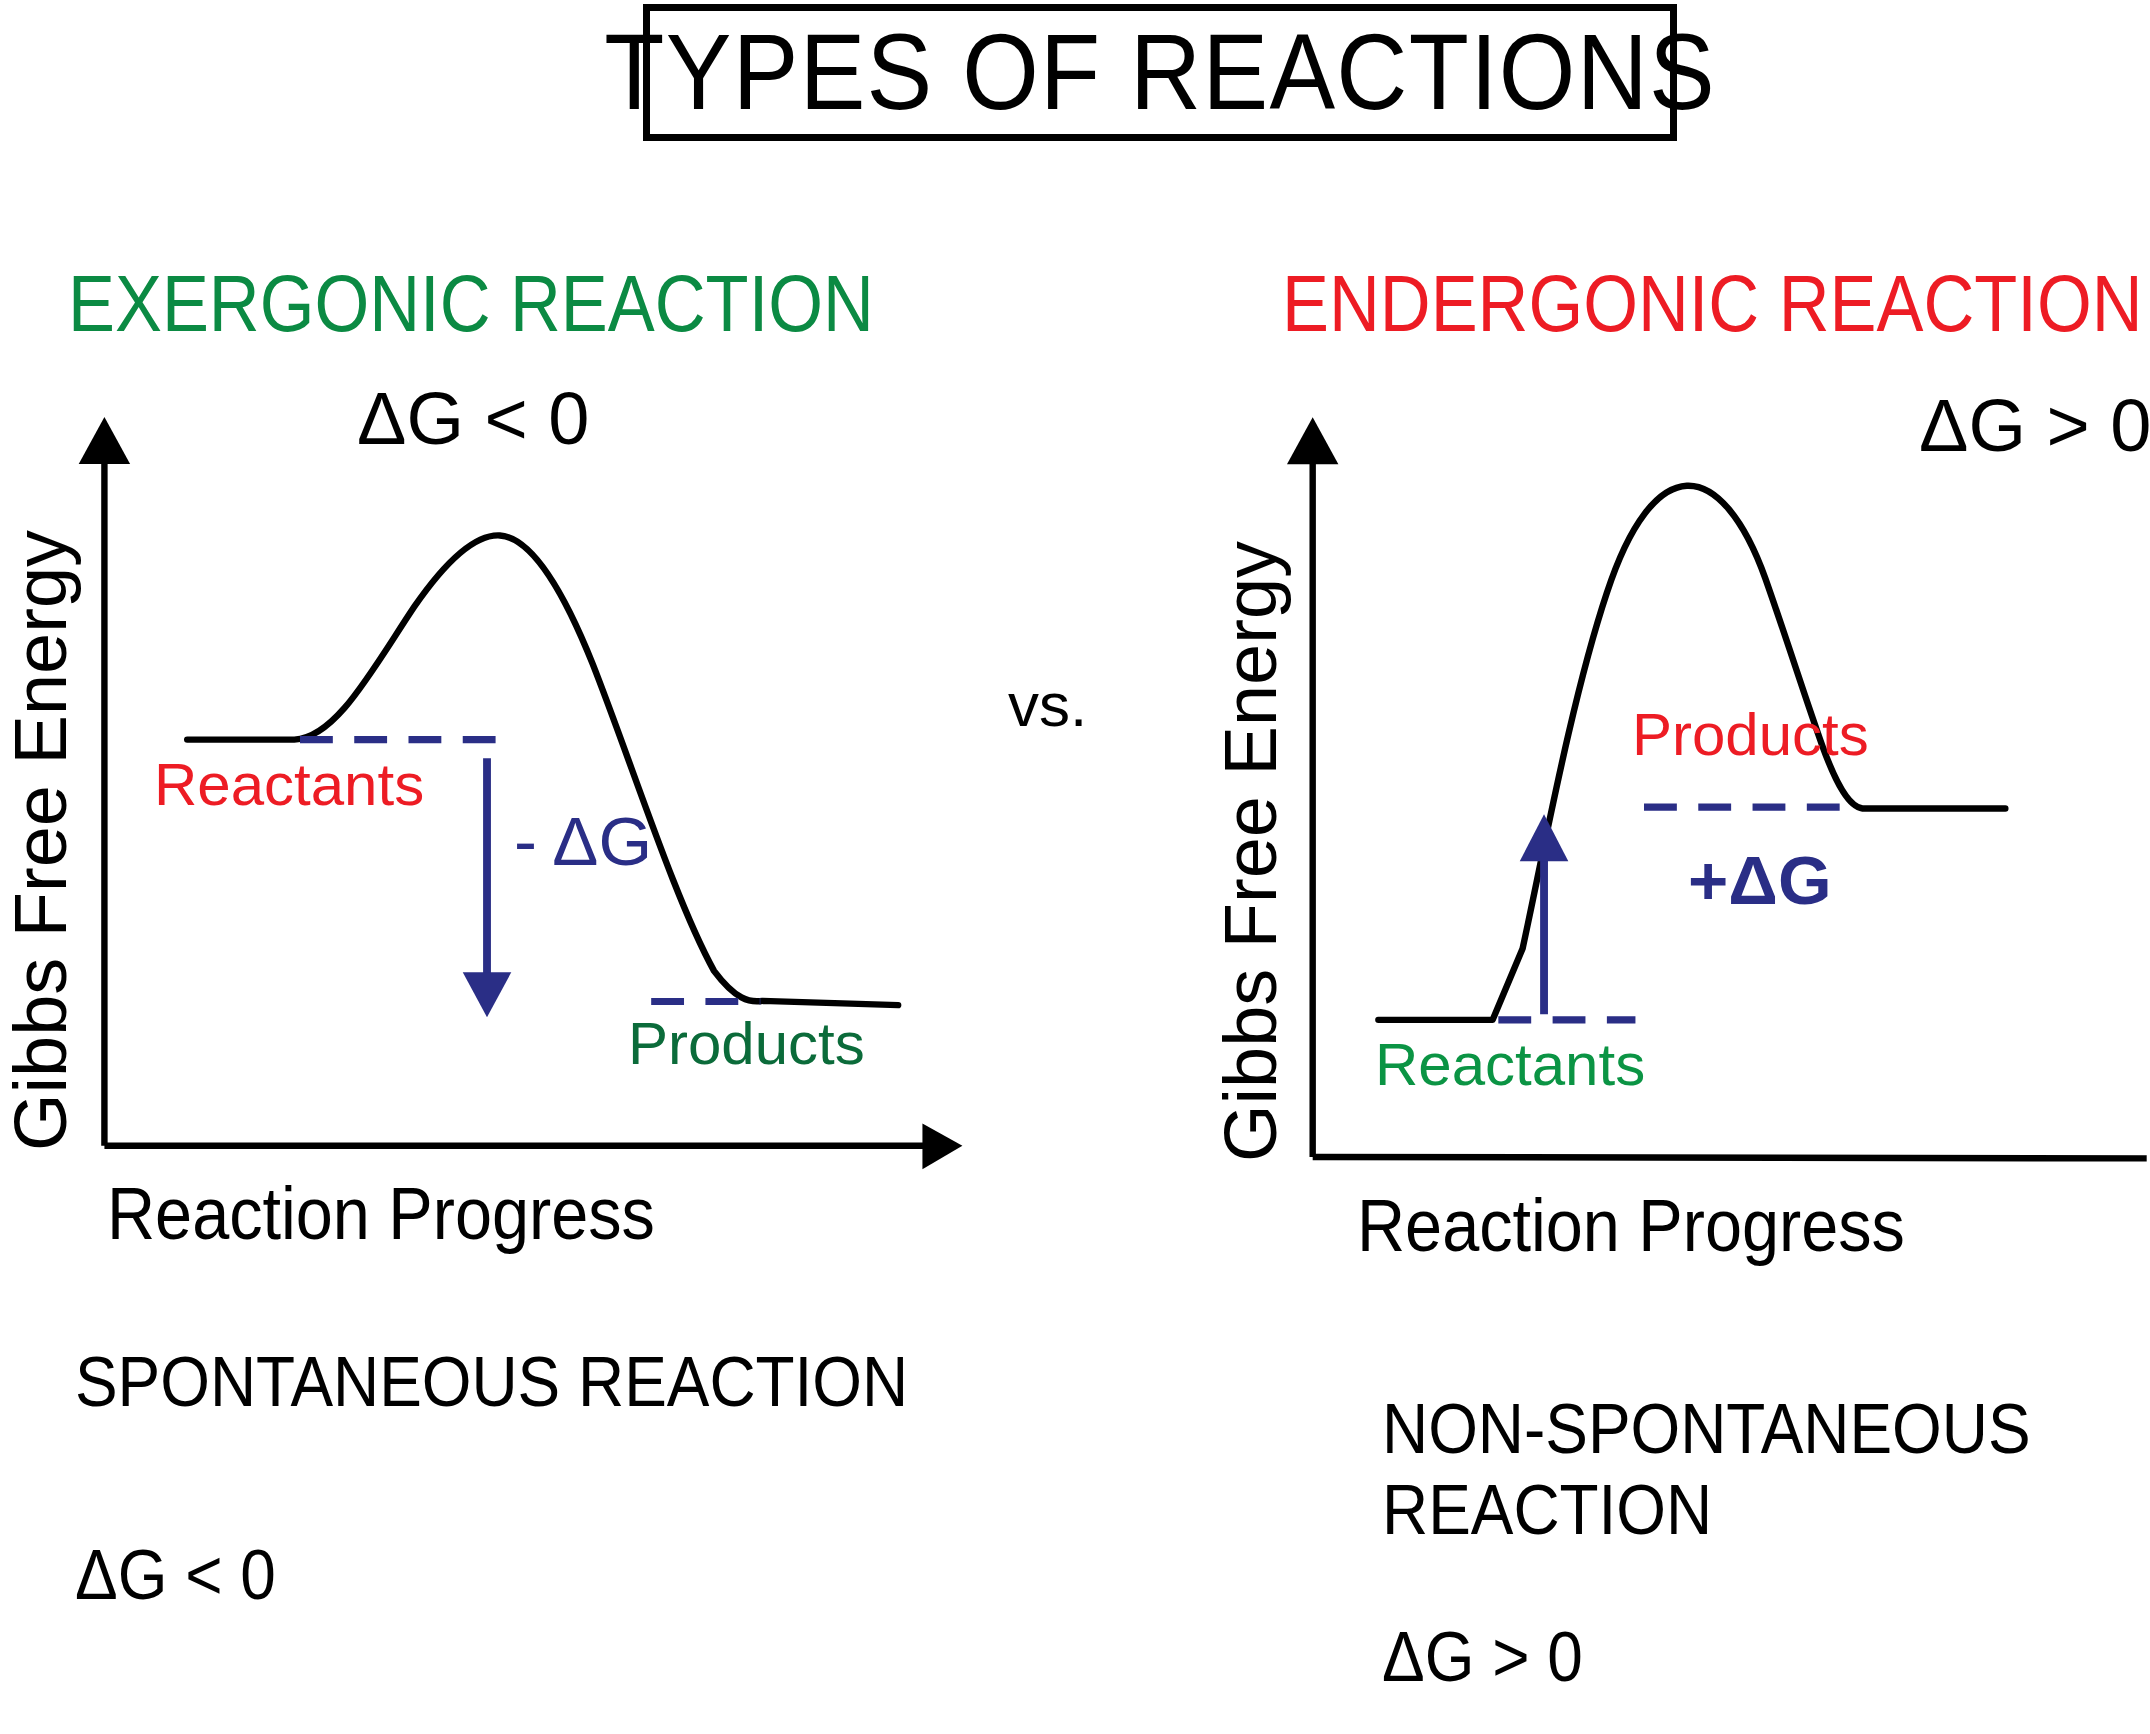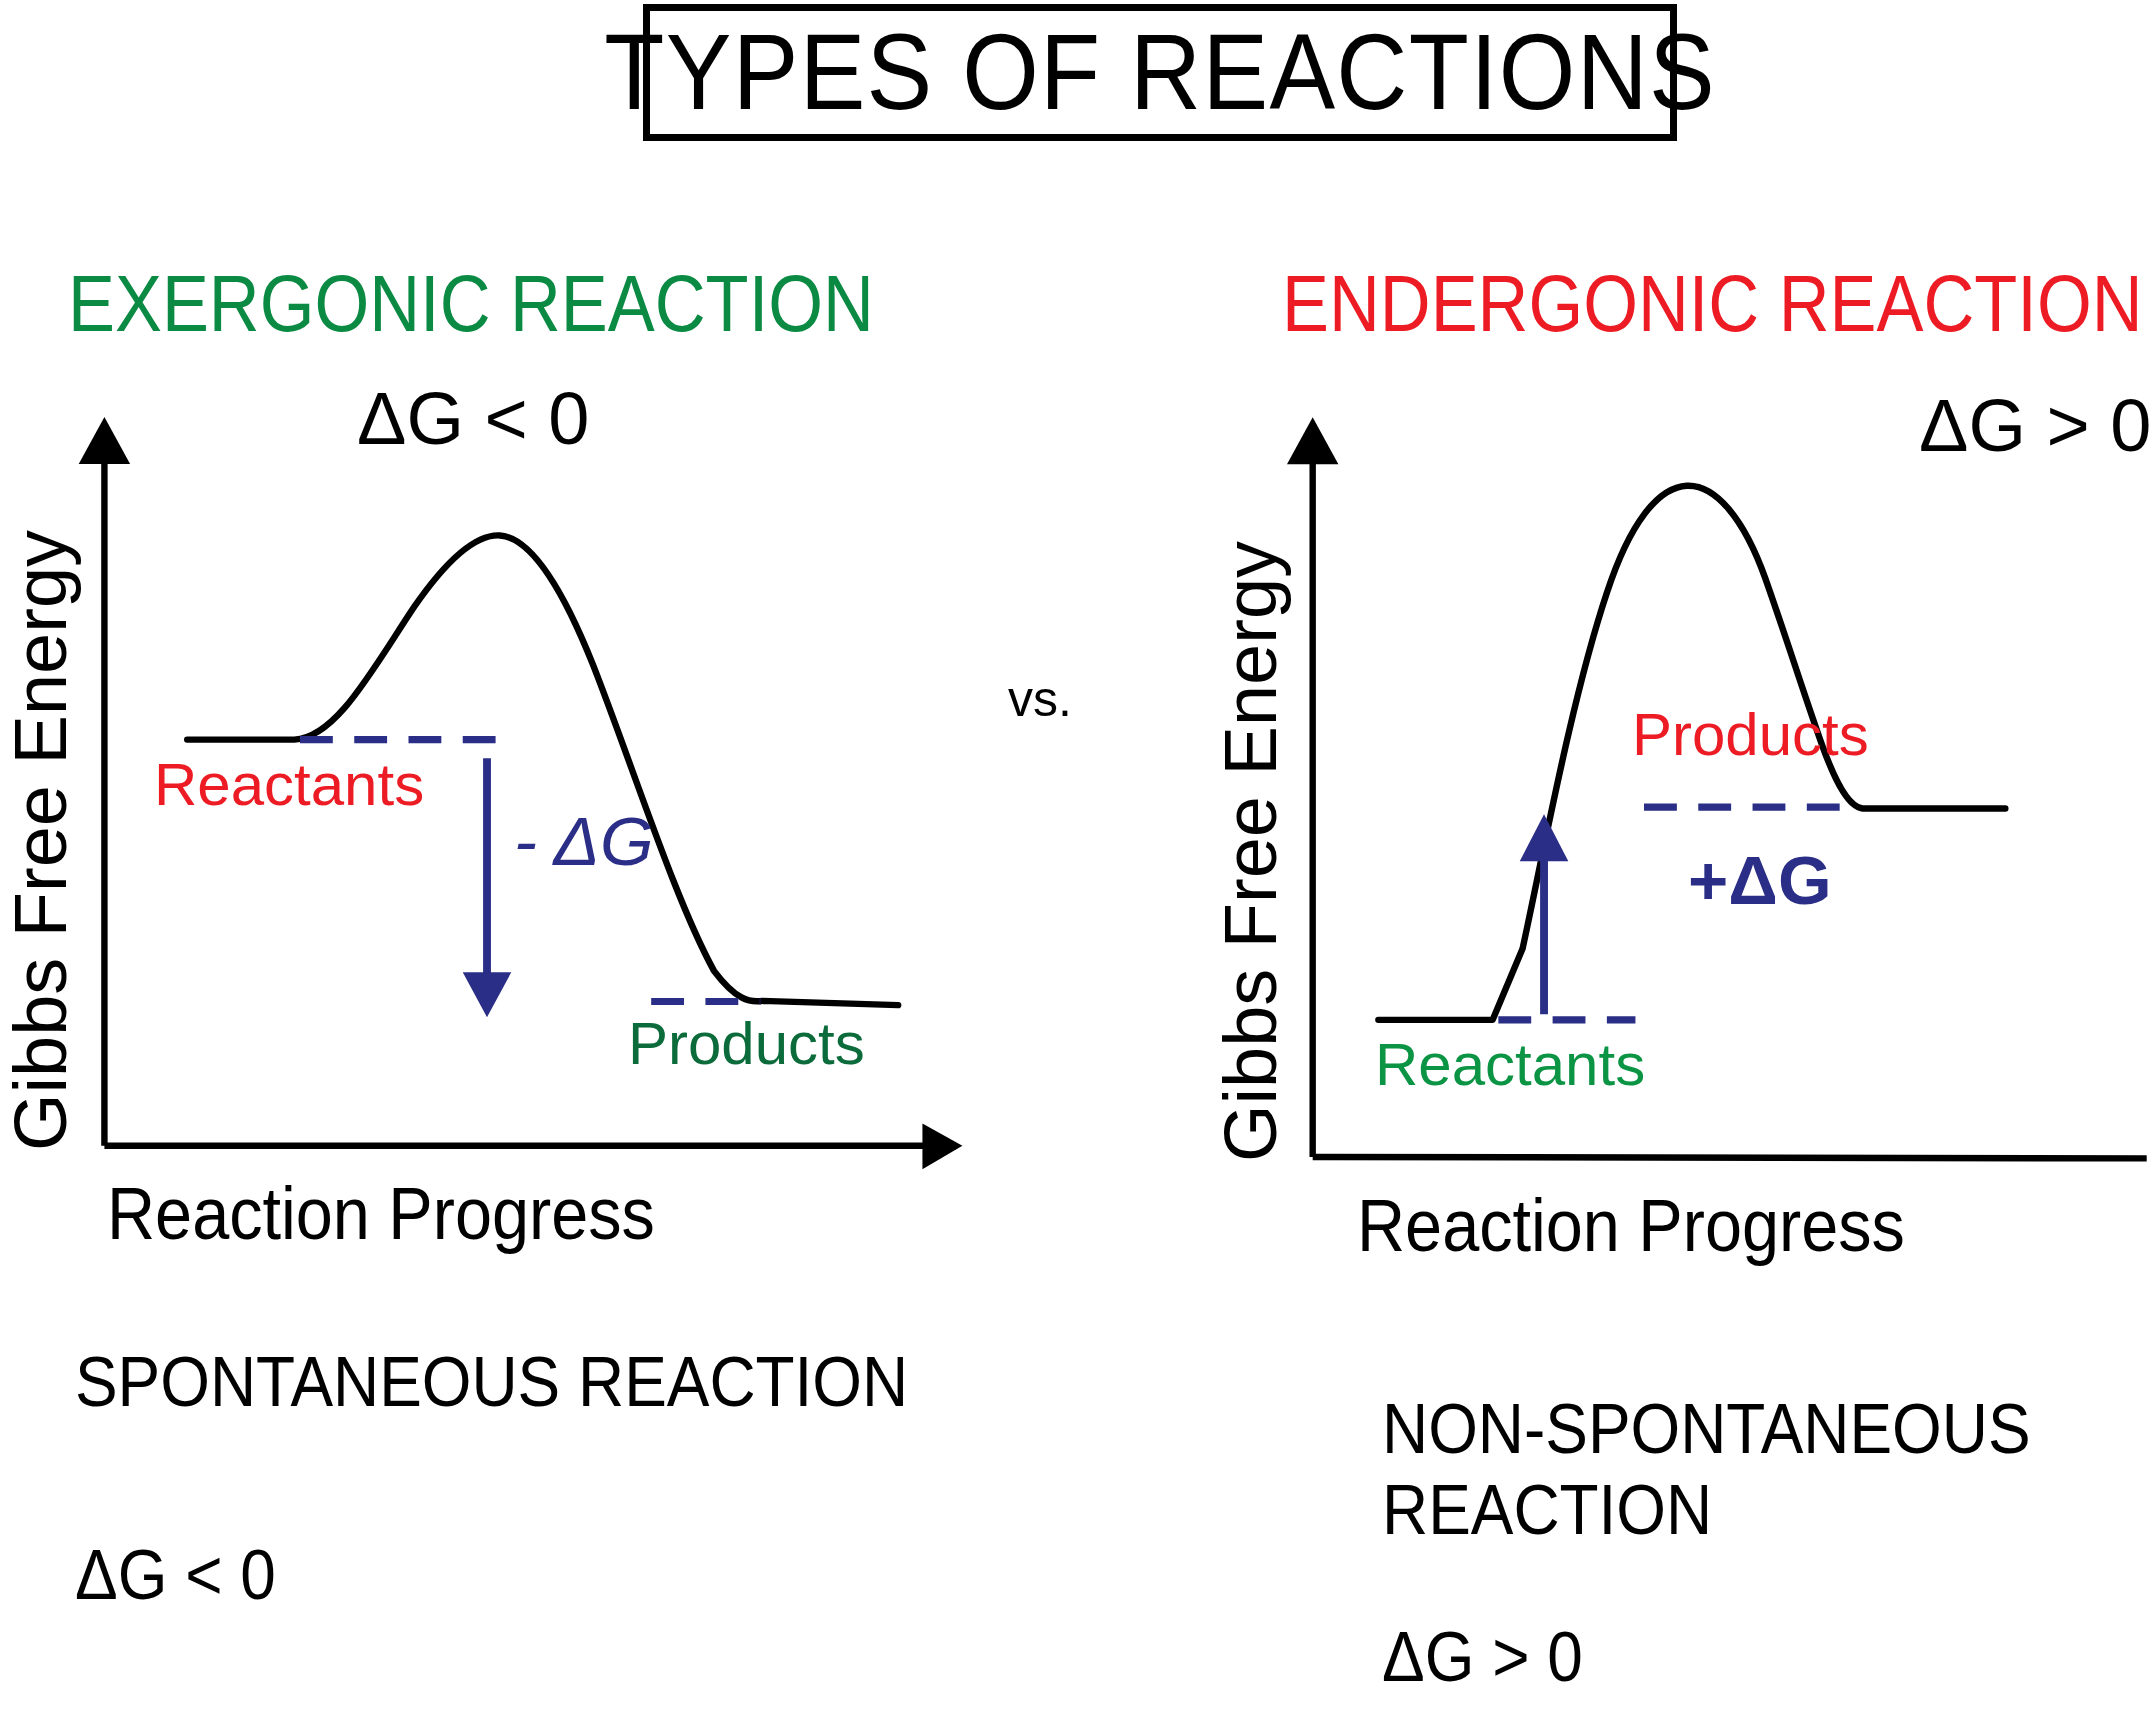--- a/index.html
+++ b/index.html
@@ -29,7 +29,7 @@
   #heading-endergonic{ left:1282px; top:264px; color:#ED1C24; }
 
   
-  #vs-label{ left:1008px; top:674px; font-size:50px; line-height:1; }
+  #vs-label{ left:1008px; top:674px; font-size:62px; line-height:1; }
 
   
   #chart-left{ left:0px; top:357px; }

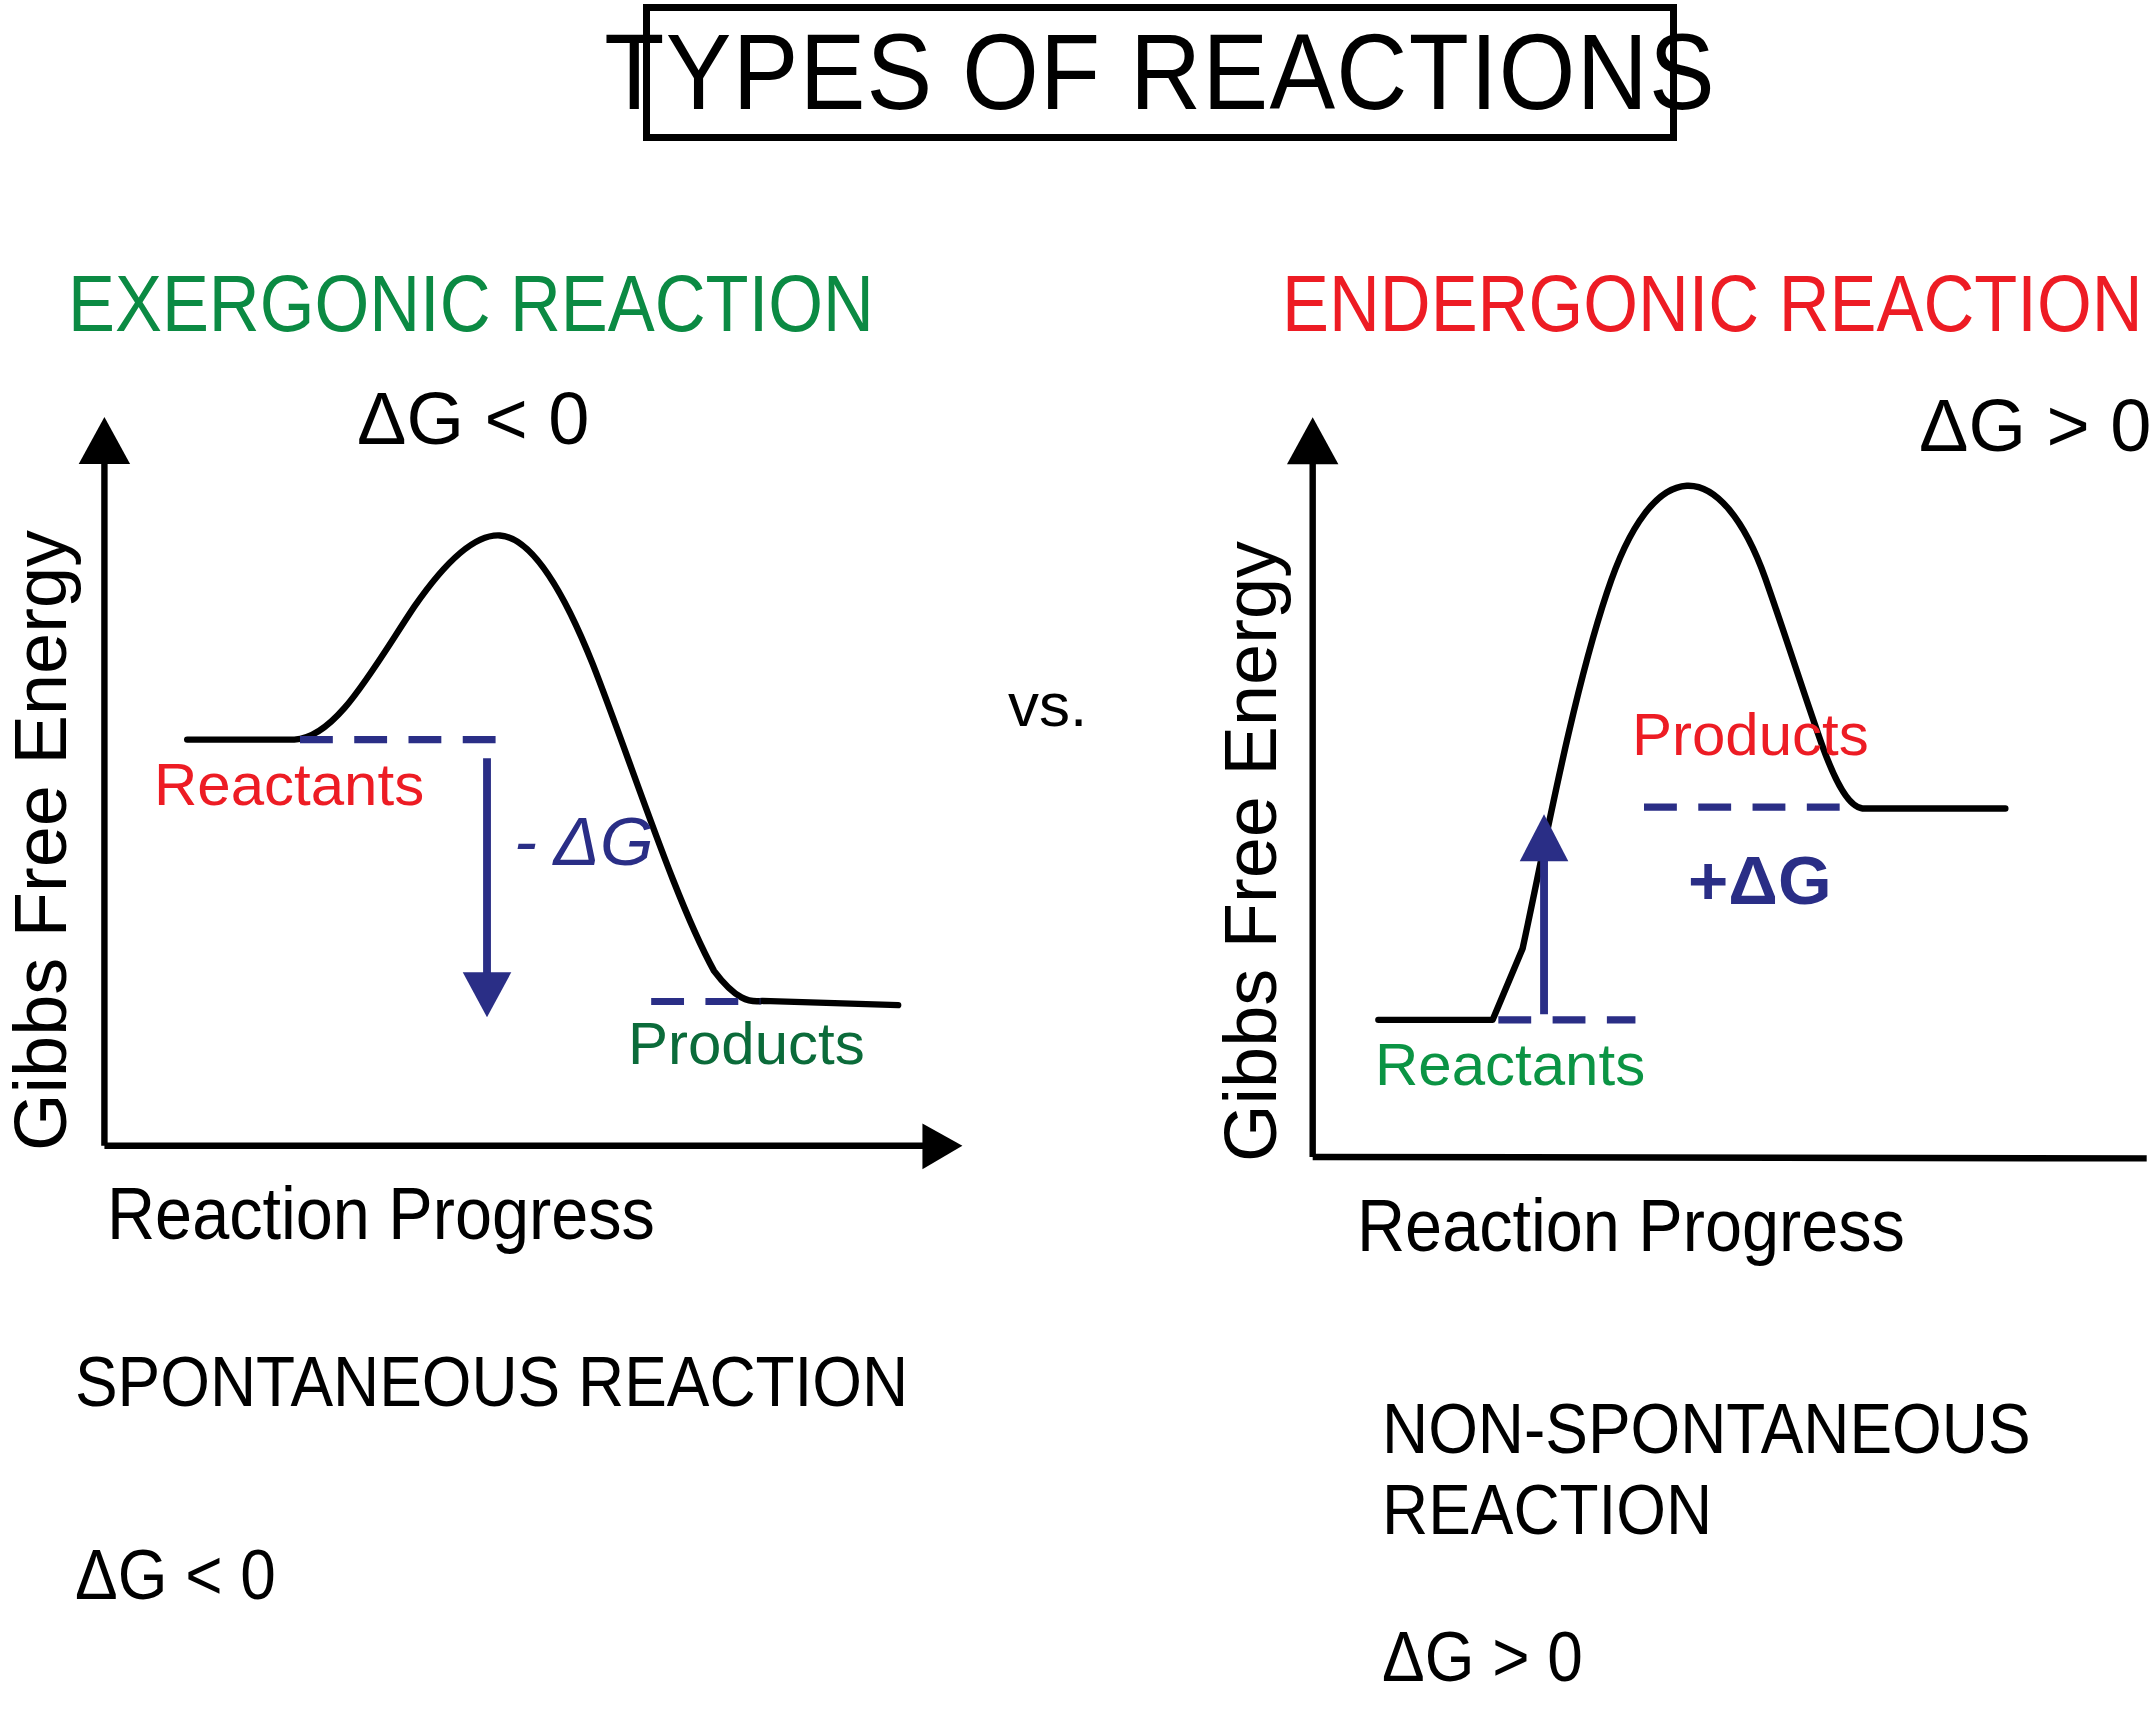--- a/index.html
+++ b/index.html
@@ -65,7 +65,7 @@
 
   
   .dg-arrow-label{ font-size:69px; line-height:1; white-space:nowrap; color:#2A2E86; }
-  #dg-label-left{ left:514px; top:807px;font-style:italic; }
+  #dg-label-left{ left:514px; top:807px; }
   #dg-label-right{ left:1688px; top:846px;font-weight:bold; }
 
   

